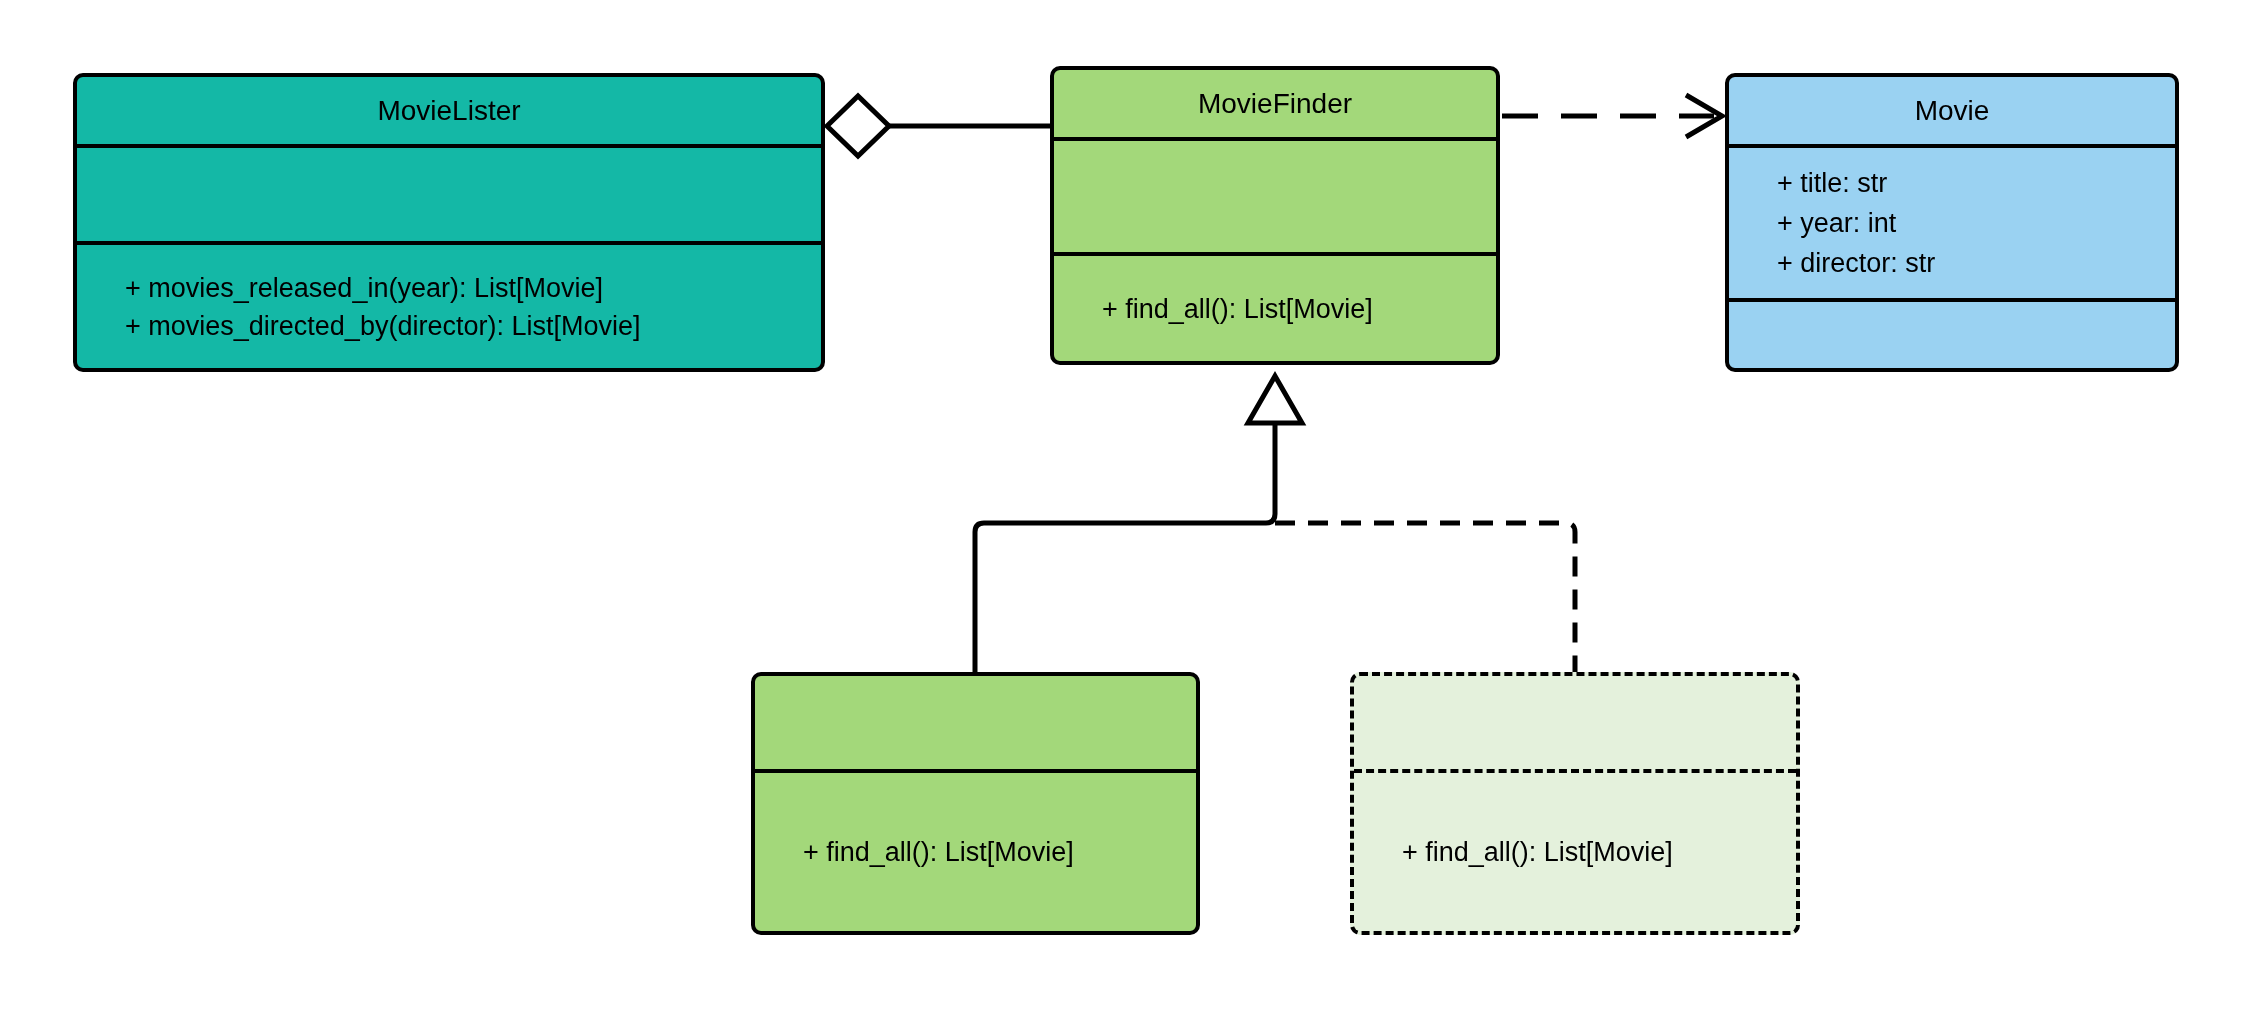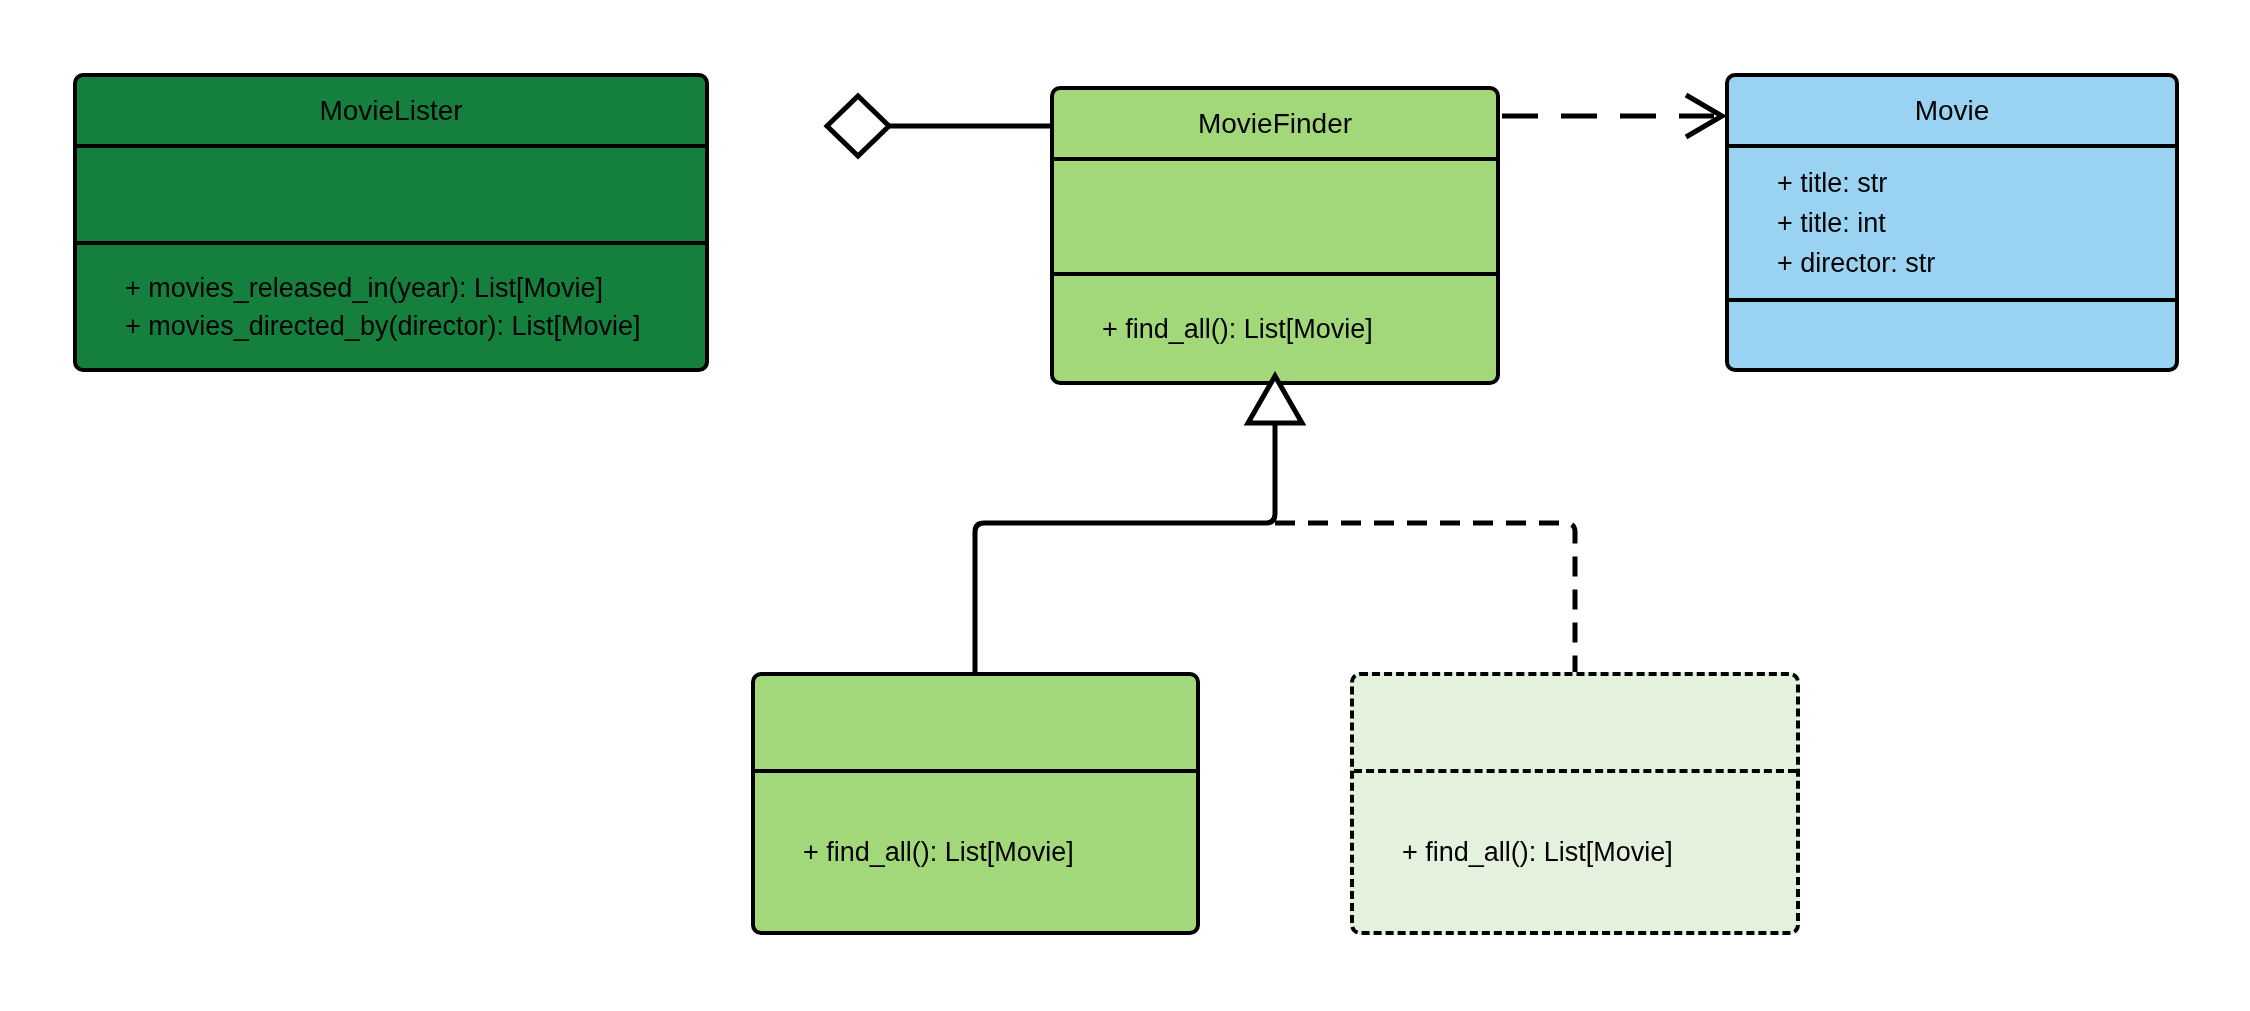--- a/index.html
+++ b/index.html
@@ -62,7 +62,7 @@
 
 <div id="canvas">
 
-  <div class="uml-class" style="left: 73px; top: 73px; width: 636px; height: 299px; background-color: #15803d;">
+  <div class="uml-class" style="left: 73px; top: 73px; width: 752px; height: 299px; background-color: #14b8a6;">
     <div class="compartment title-compartment" style="height:67px;">
       <span>MovieLister</span>
     </div>

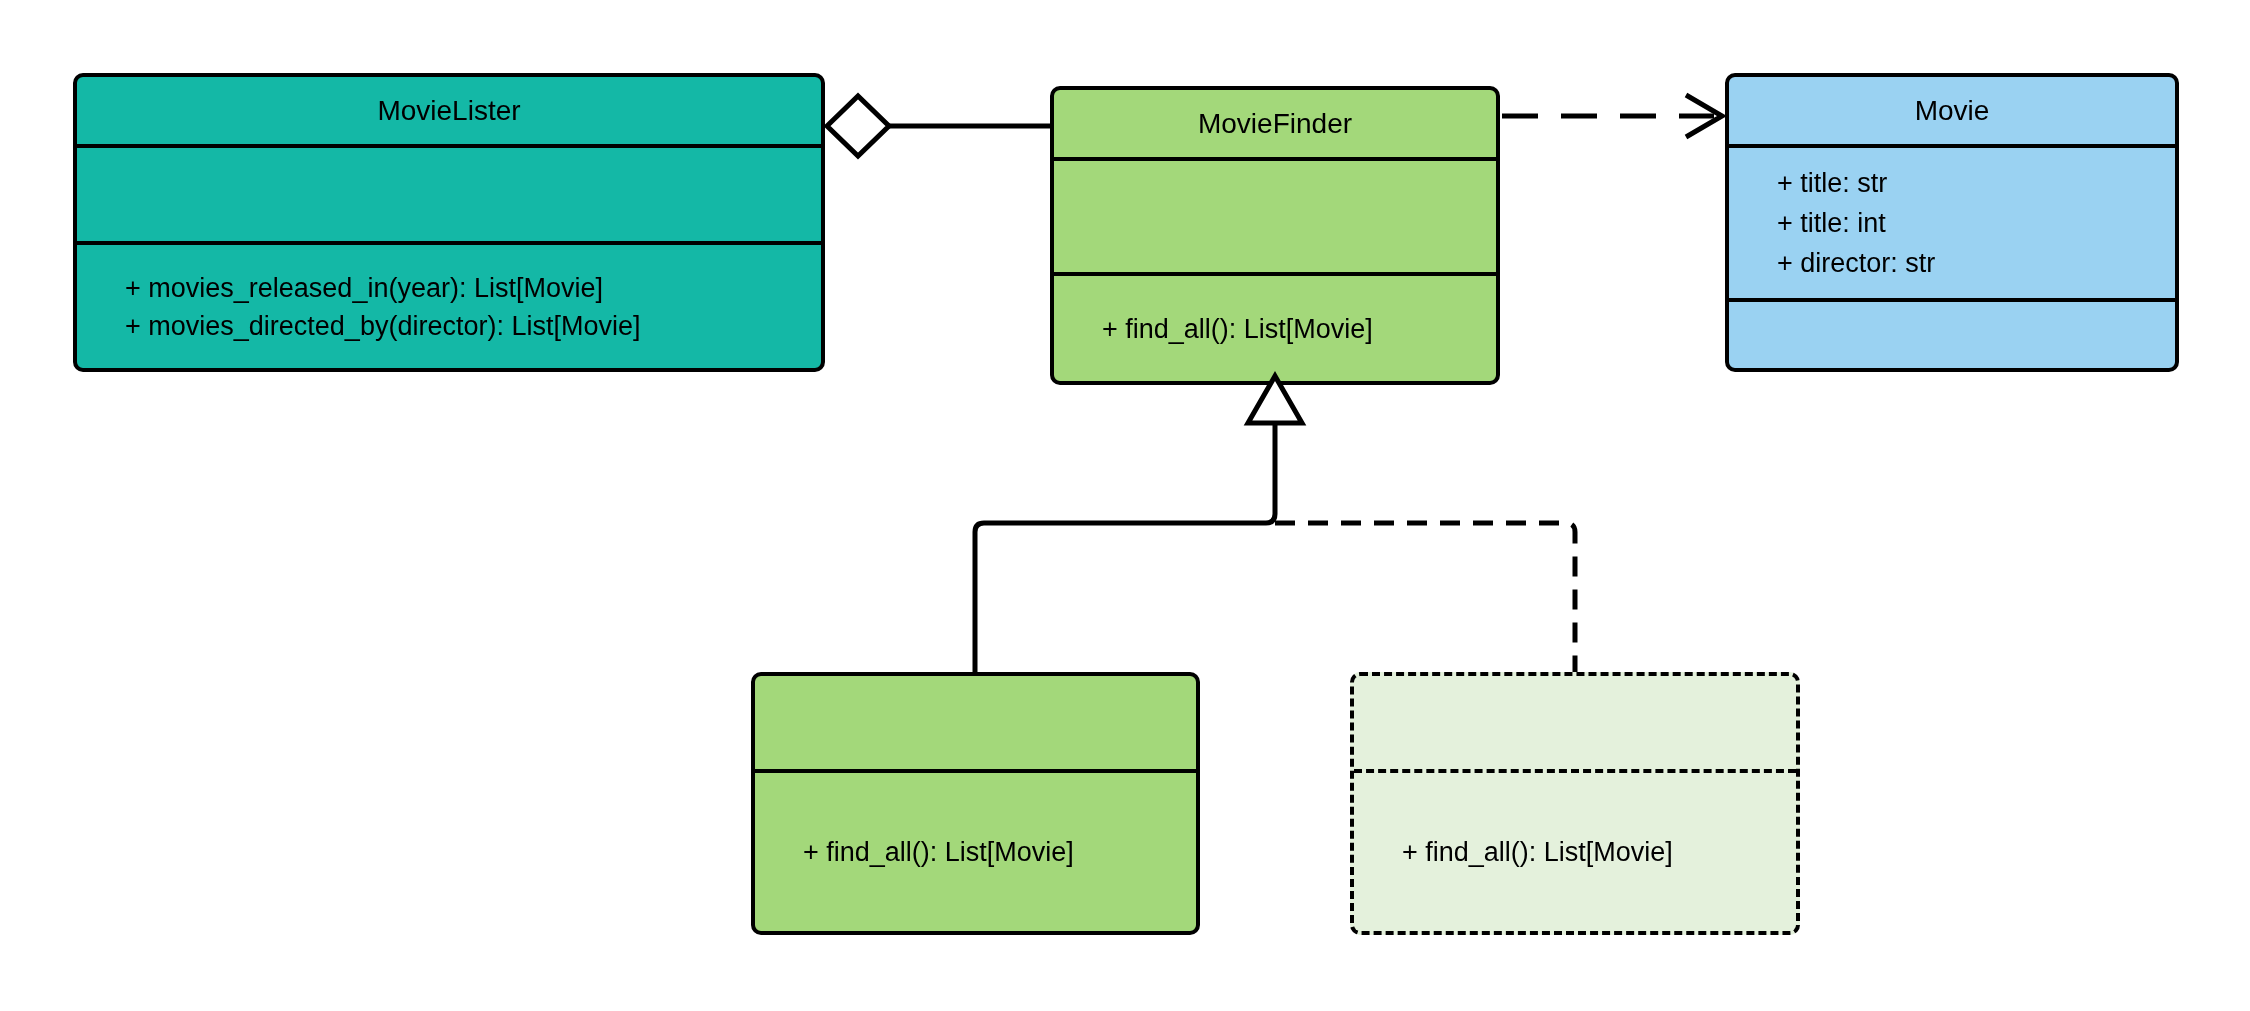--- a/index.html
+++ b/index.html
@@ -73,7 +73,7 @@
     </div>
   </div>
 
-  <div class="uml-class" style="left: 1050px; top: 86px; width: 450px; height: 299px; background-color: rgb(163, 216, 122); justify-content: flex-end;">
+  <div class="uml-class" style="left: 1050px; top: 66px; width: 450px; height: 299px; background-color: rgb(163, 216, 122); justify-content: flex-end;">
     <div class="compartment title-compartment" style="height:67px;">
       <span>MovieFinder</span>
     </div>

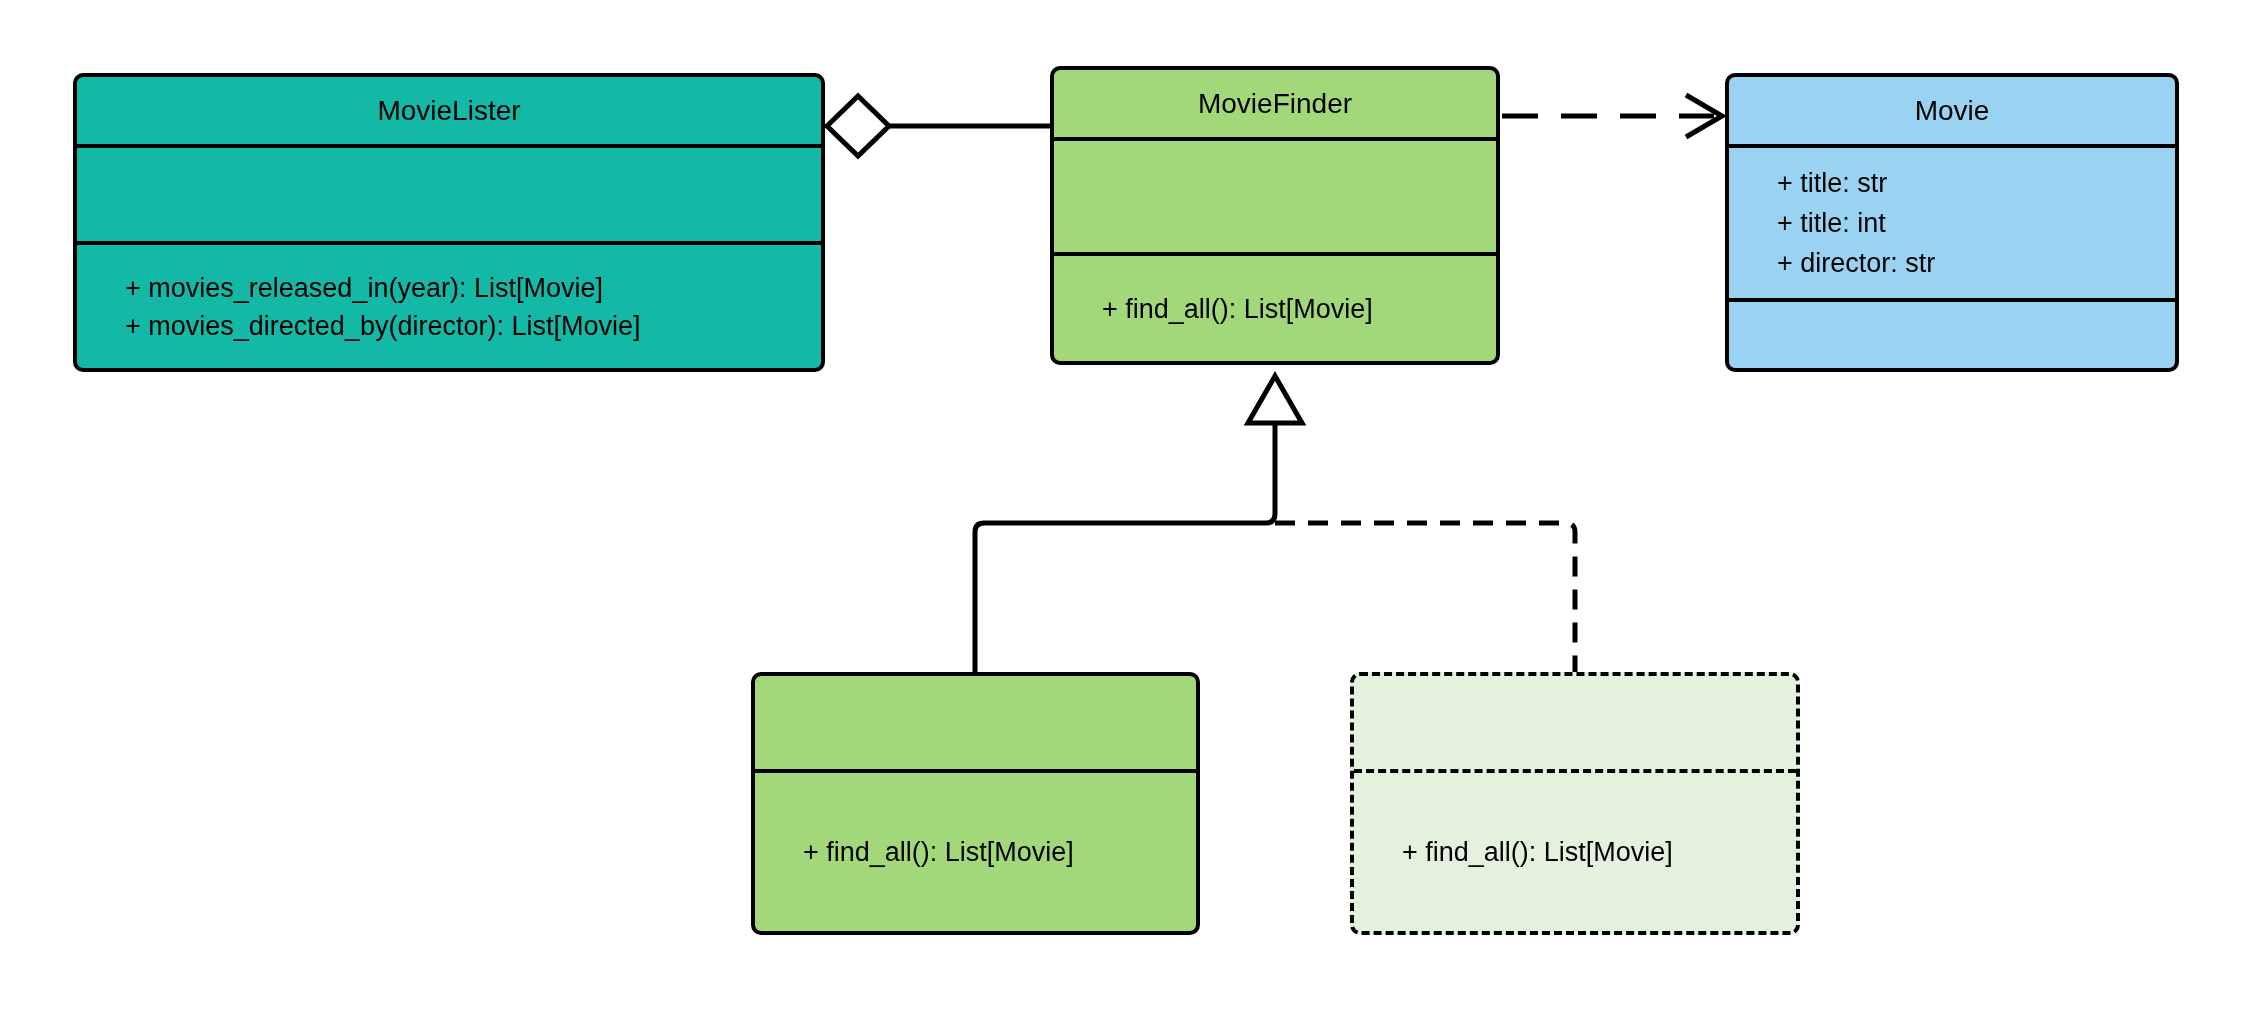--- a/index.html
+++ b/index.html
@@ -89,7 +89,7 @@
     </div>
     <div class="compartment members-compartment lh40" style="height:154px;">
       <span class="member-line">+ title: str</span>
-      <span class="member-line">+ title: int</span>
+      <span class="member-line">+ year: int</span>
       <span class="member-line">+ director: str</span>
     </div>
     <div class="compartment" style="flex:1;"></div>

